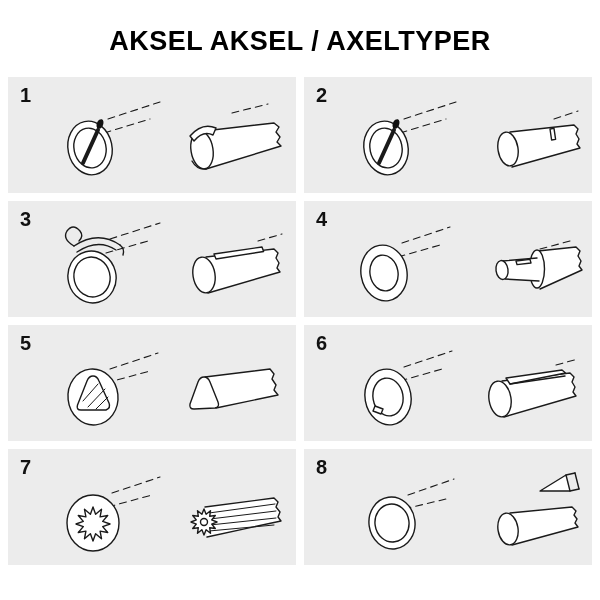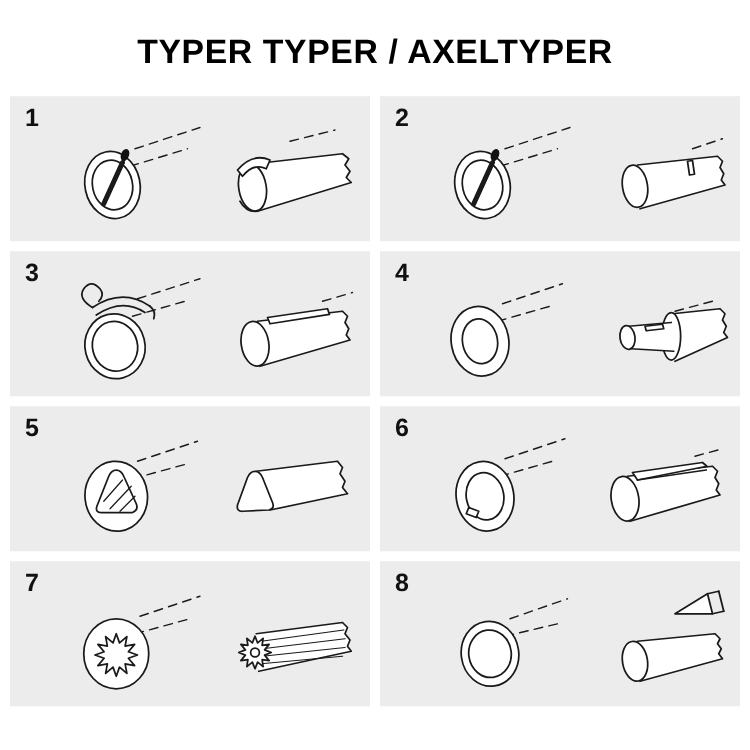--- a/index.html
+++ b/index.html
@@ -28,7 +28,7 @@
 </head>
 <body>
 
-<div class="page-title">TYPER TYPER / AXELTYPER</div>
+<div class="page-title">AKSEL AKSEL / AXELTYPER</div>
 
 <div class="grid">
 

